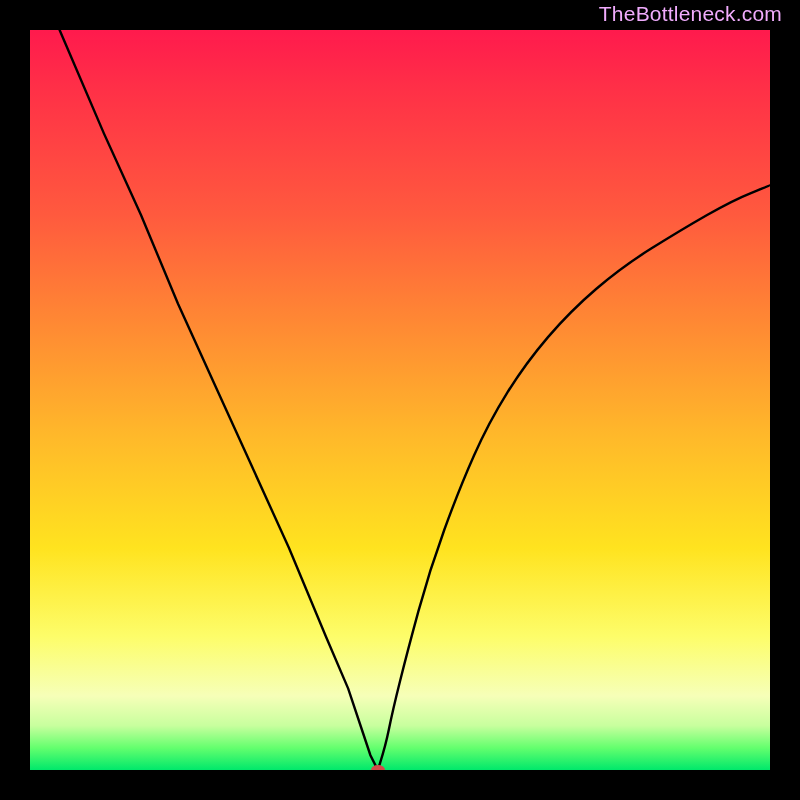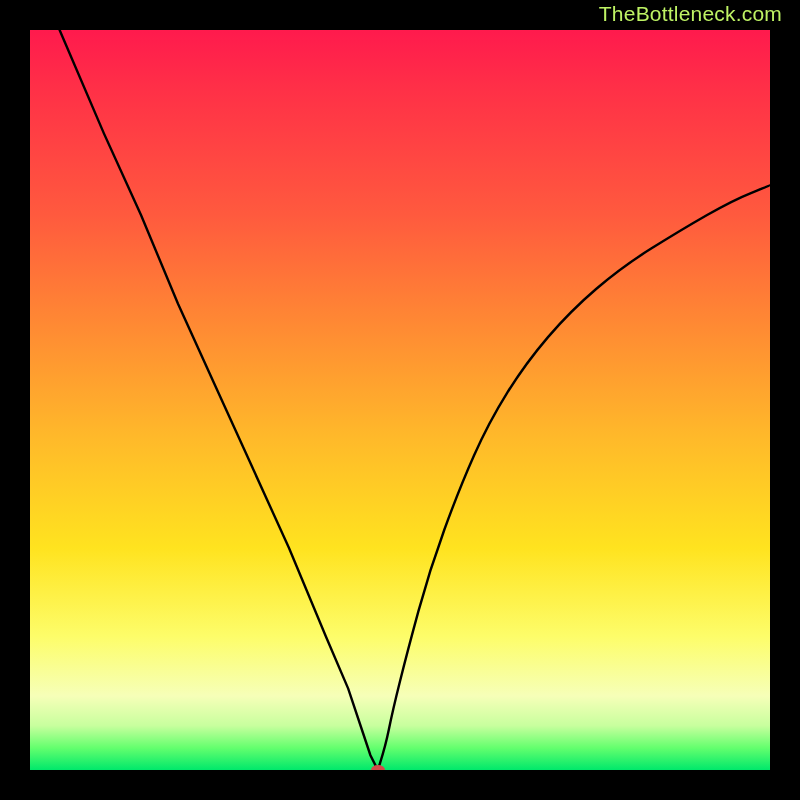--- a/index.html
+++ b/index.html
@@ -23,7 +23,7 @@
     position: absolute;
     top: 2px;
     right: 18px;
-    color: #bef264;
+    color: #f0abfc;
     font-size: 21px;
     font-weight: 400;
     letter-spacing: 0.2px;

